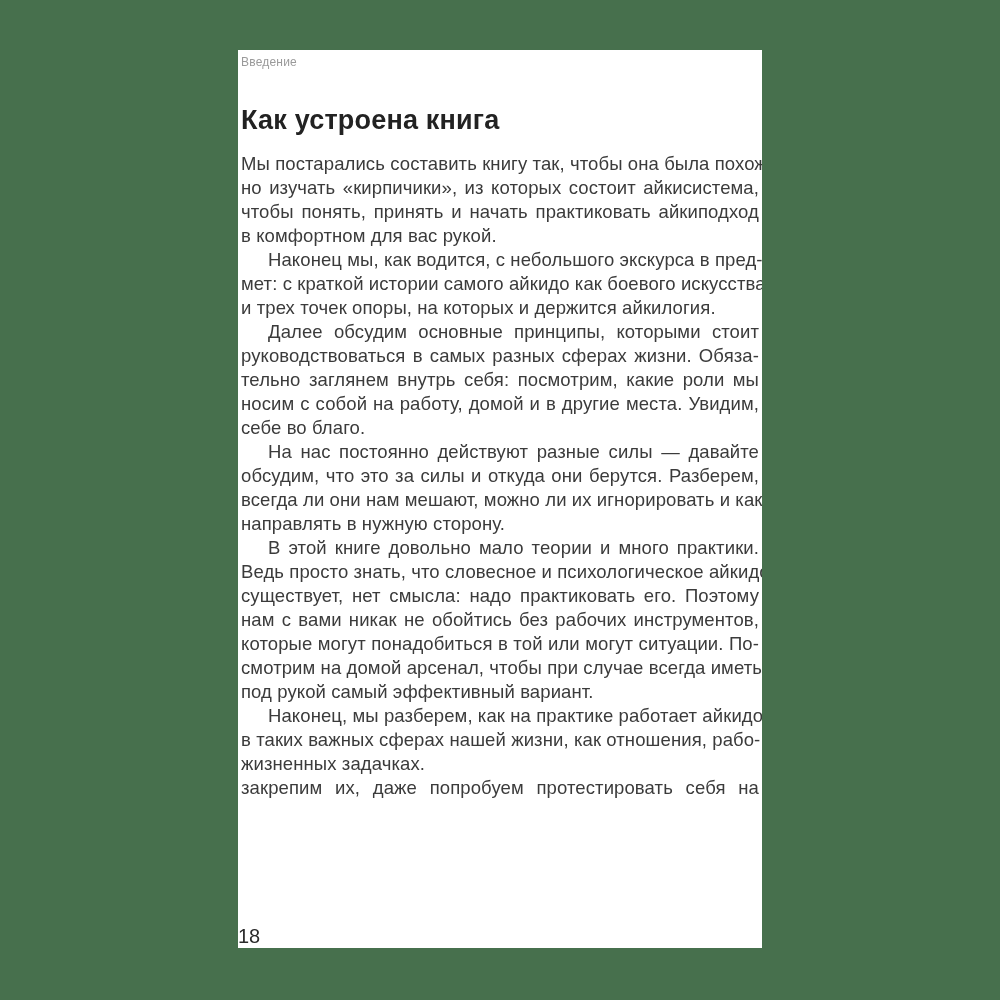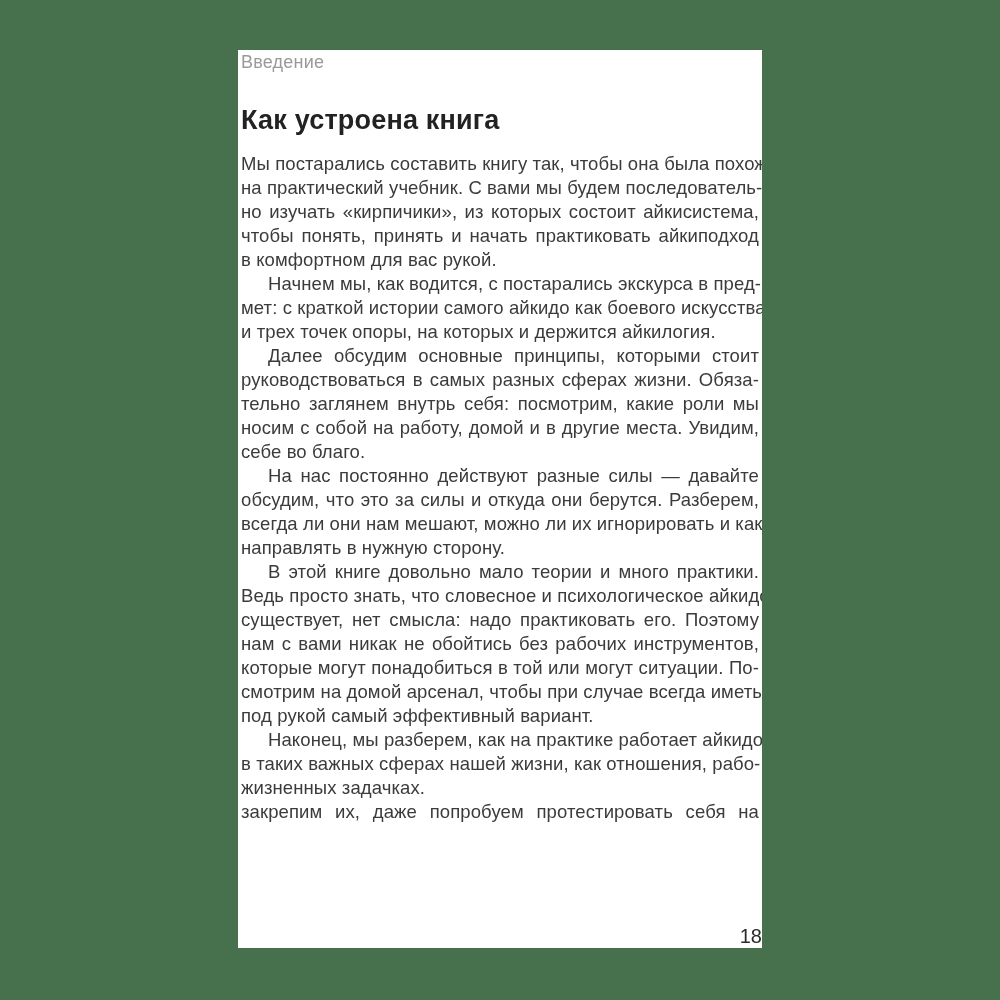--- a/index.html
+++ b/index.html
@@ -26,7 +26,7 @@
     overflow: hidden;
   }
   .running-head {
-    font-size: 18px;
+    font-size: 12px;
     font-weight: 500;
     letter-spacing: 0.2px;
     color: #9a9a9a;

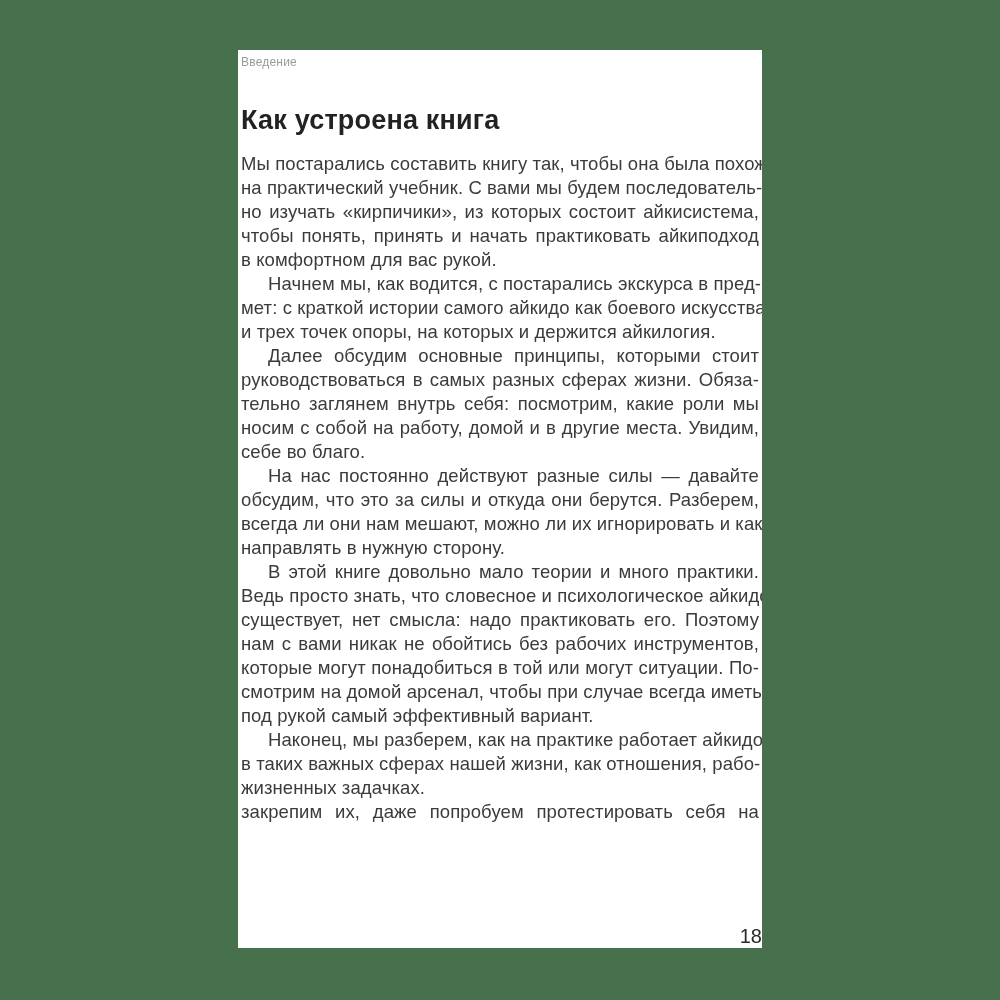--- a/index.html
+++ b/index.html
@@ -85,7 +85,6 @@
     <div class="body-text" style="color: rgb(59, 59, 59);">
         <div class="paragraph">
           <div class="text-line j">Мы постарались составить книгу так, чтобы она была похожа</div>
-          <div class="text-line j">на практический учебник. С вами мы будем последователь-</div>
           <div class="text-line j">но изучать «кирпичики», из которых состоит айкисистема,</div>
           <div class="text-line j">чтобы понять, принять и начать практиковать айкиподход</div>
           <div class="text-line">в комфортном для вас рукой.</div>

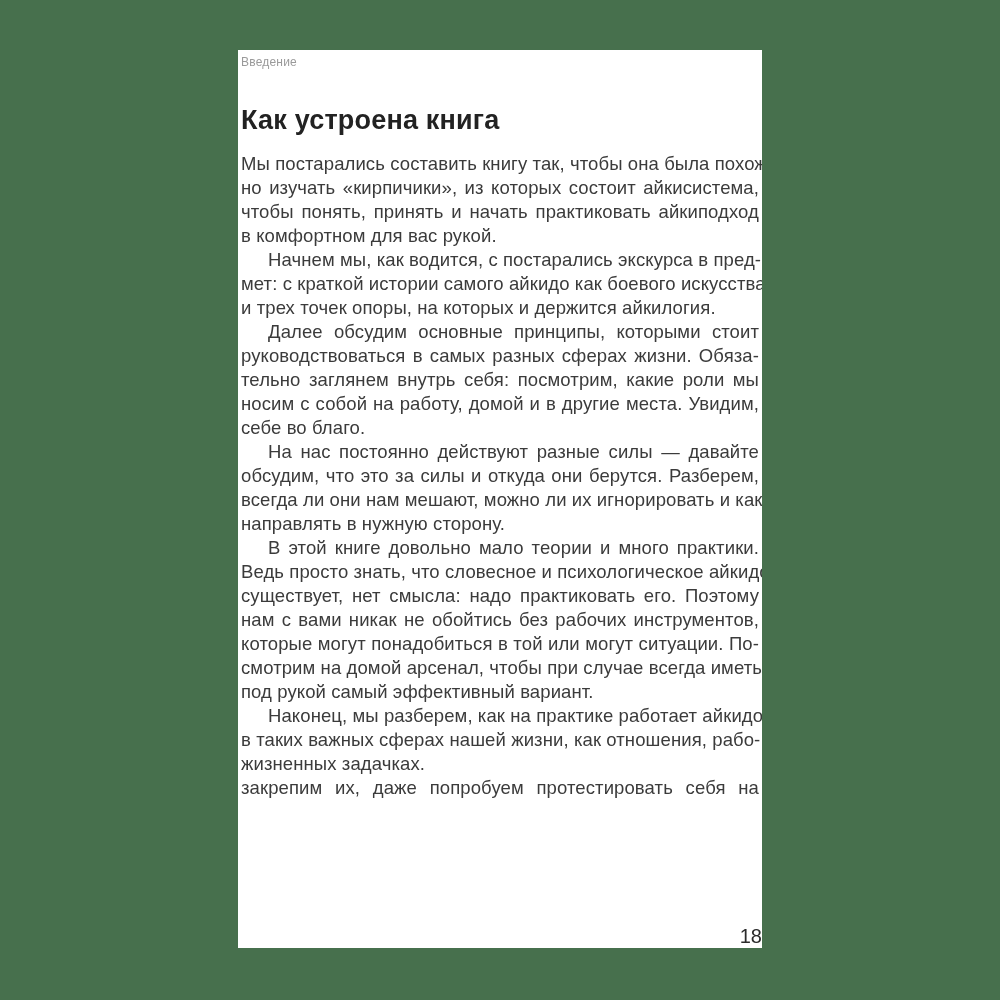--- a/index.html
+++ b/index.html
@@ -90,7 +90,7 @@
           <div class="text-line">в комфортном для вас рукой.</div>
         </div>
         <div class="paragraph">
-          <div class="text-line j indent">Начнем мы, как водится, с постарались экскурса в пред-</div>
+          <div class="text-line j indent">Наконец мы, как водится, с небольшого экскурса в пред-</div>
           <div class="text-line j">мет: с краткой истории самого айкидо как боевого искусства</div>
           <div class="text-line">и трех точек опоры, на которых и держится айкилогия.</div>
         </div>

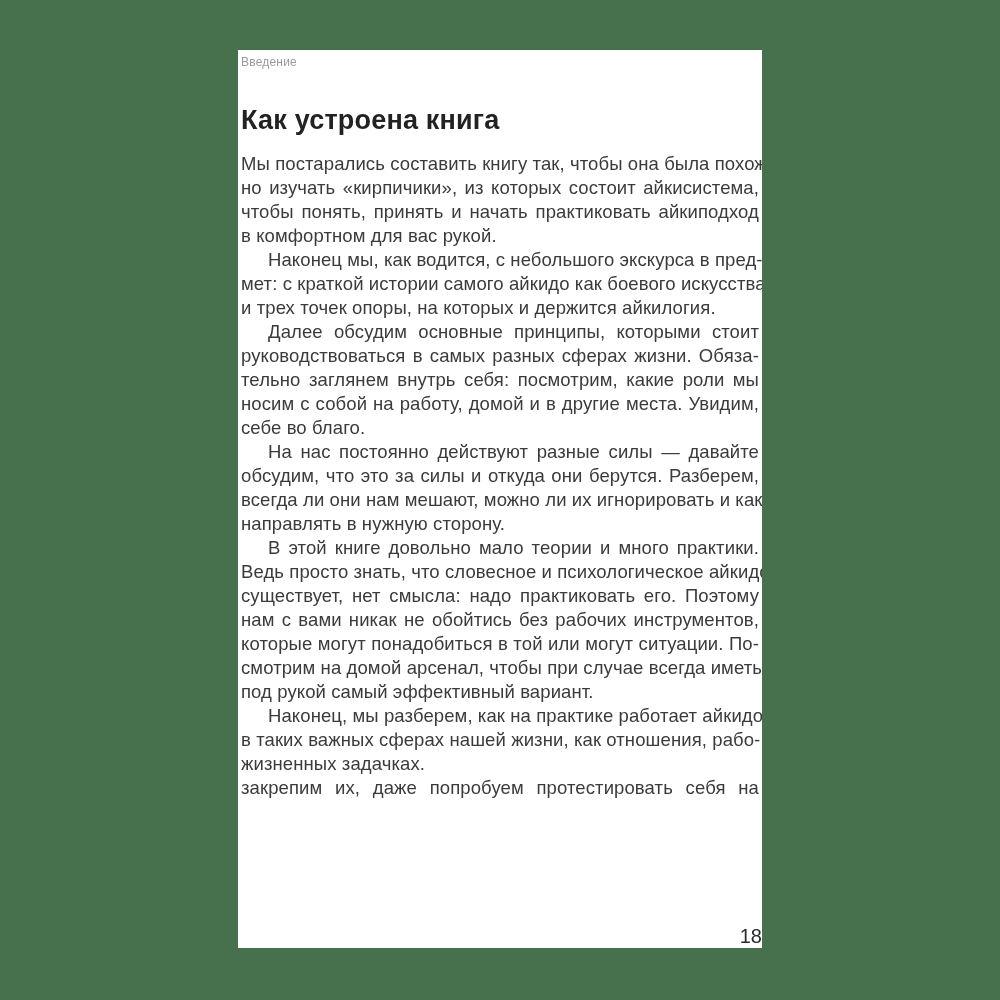--- a/index.html
+++ b/index.html
@@ -69,7 +69,7 @@
     left: 0;
     right: 0;
     bottom: 1px;
-    text-align: right;
+    text-align: left;
     font-size: 20px;
     line-height: 22px;
     color: #2b2b2b;

